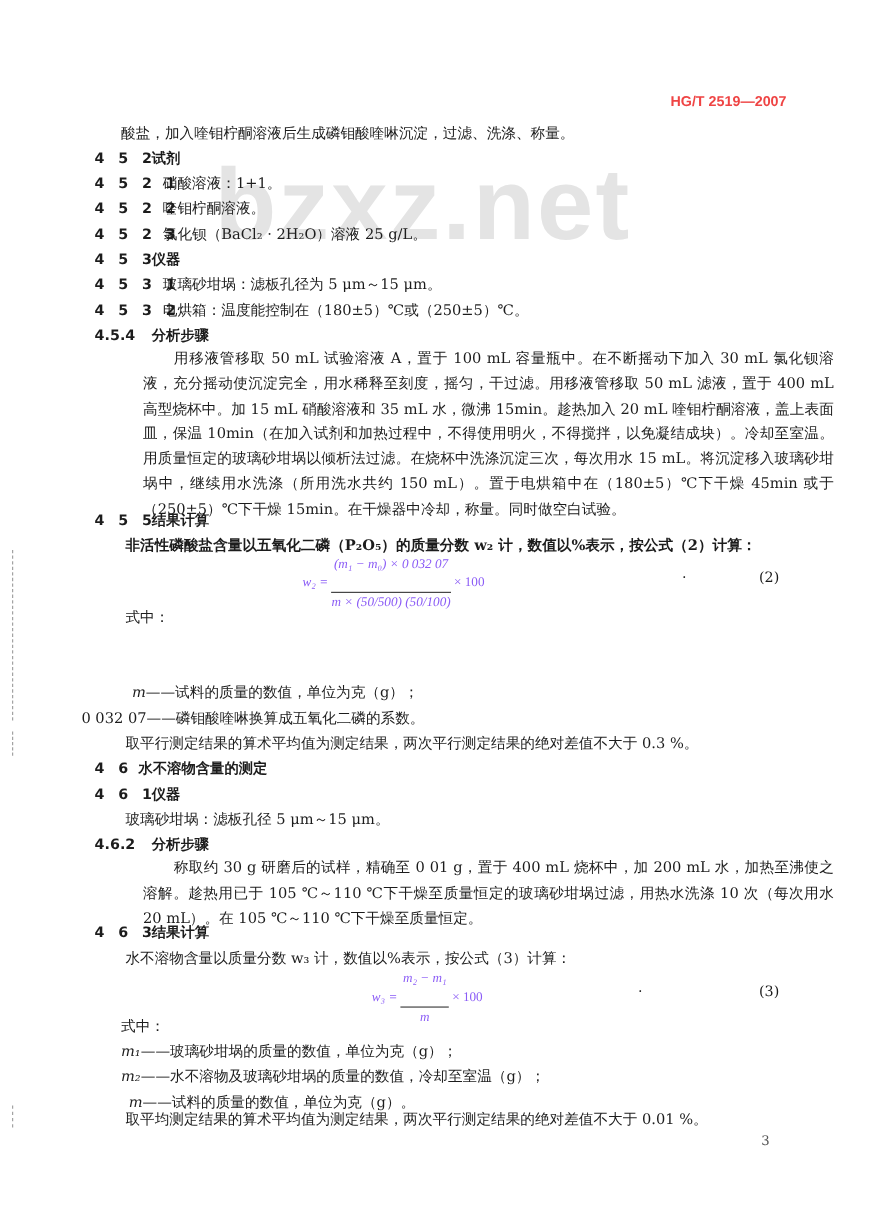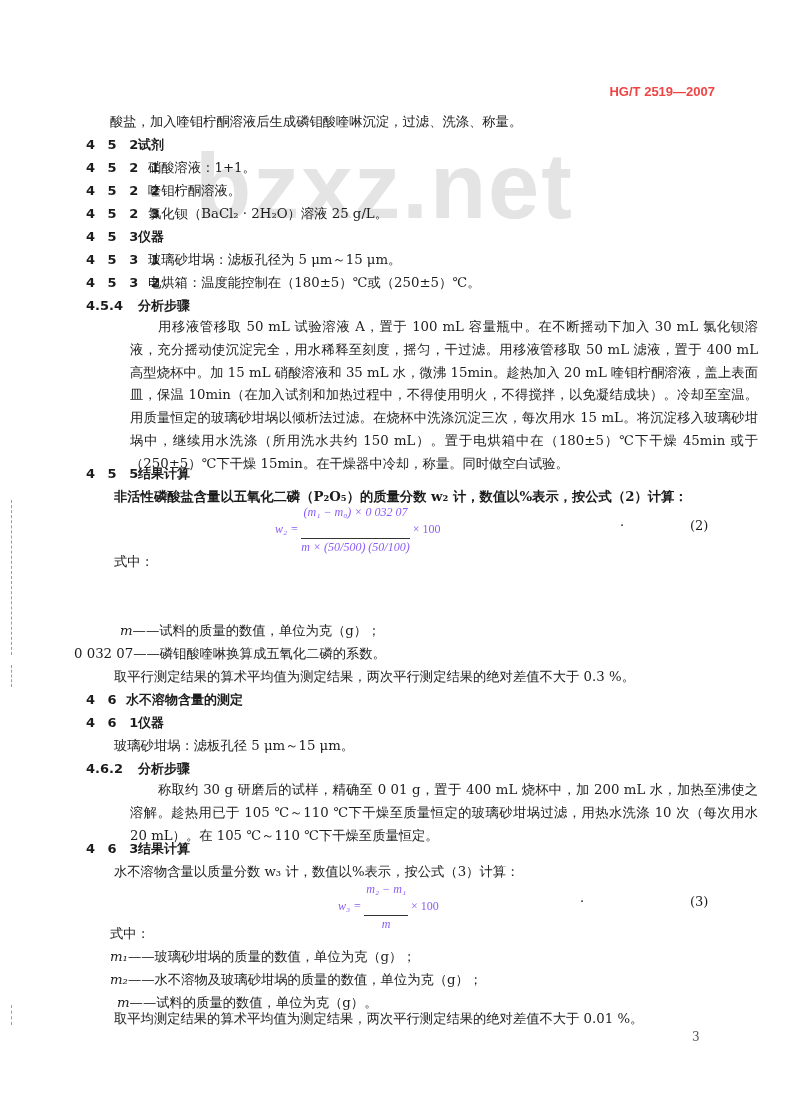--- a/index.html
+++ b/index.html
@@ -129,7 +129,7 @@
     <span class="i">m₁</span><span>——玻璃砂坩埚的质量的数值，单位为克（g）；</span>
   </div>
   <div class="line" style="left:110px;top:971px;">
-    <span class="i">m₂</span><span>——水不溶物及玻璃砂坩埚的质量的数值，单位为克（g）；</span>
+    <span class="i">m₂</span><span>——水不溶物及玻璃砂坩埚的质量的数值，冷却至室温（g）；</span>
   </div>
   <div class="line" style="left:117px;top:994px;">
     <span class="i">m</span><span>——试料的质量的数值，单位为克（g）。</span>

